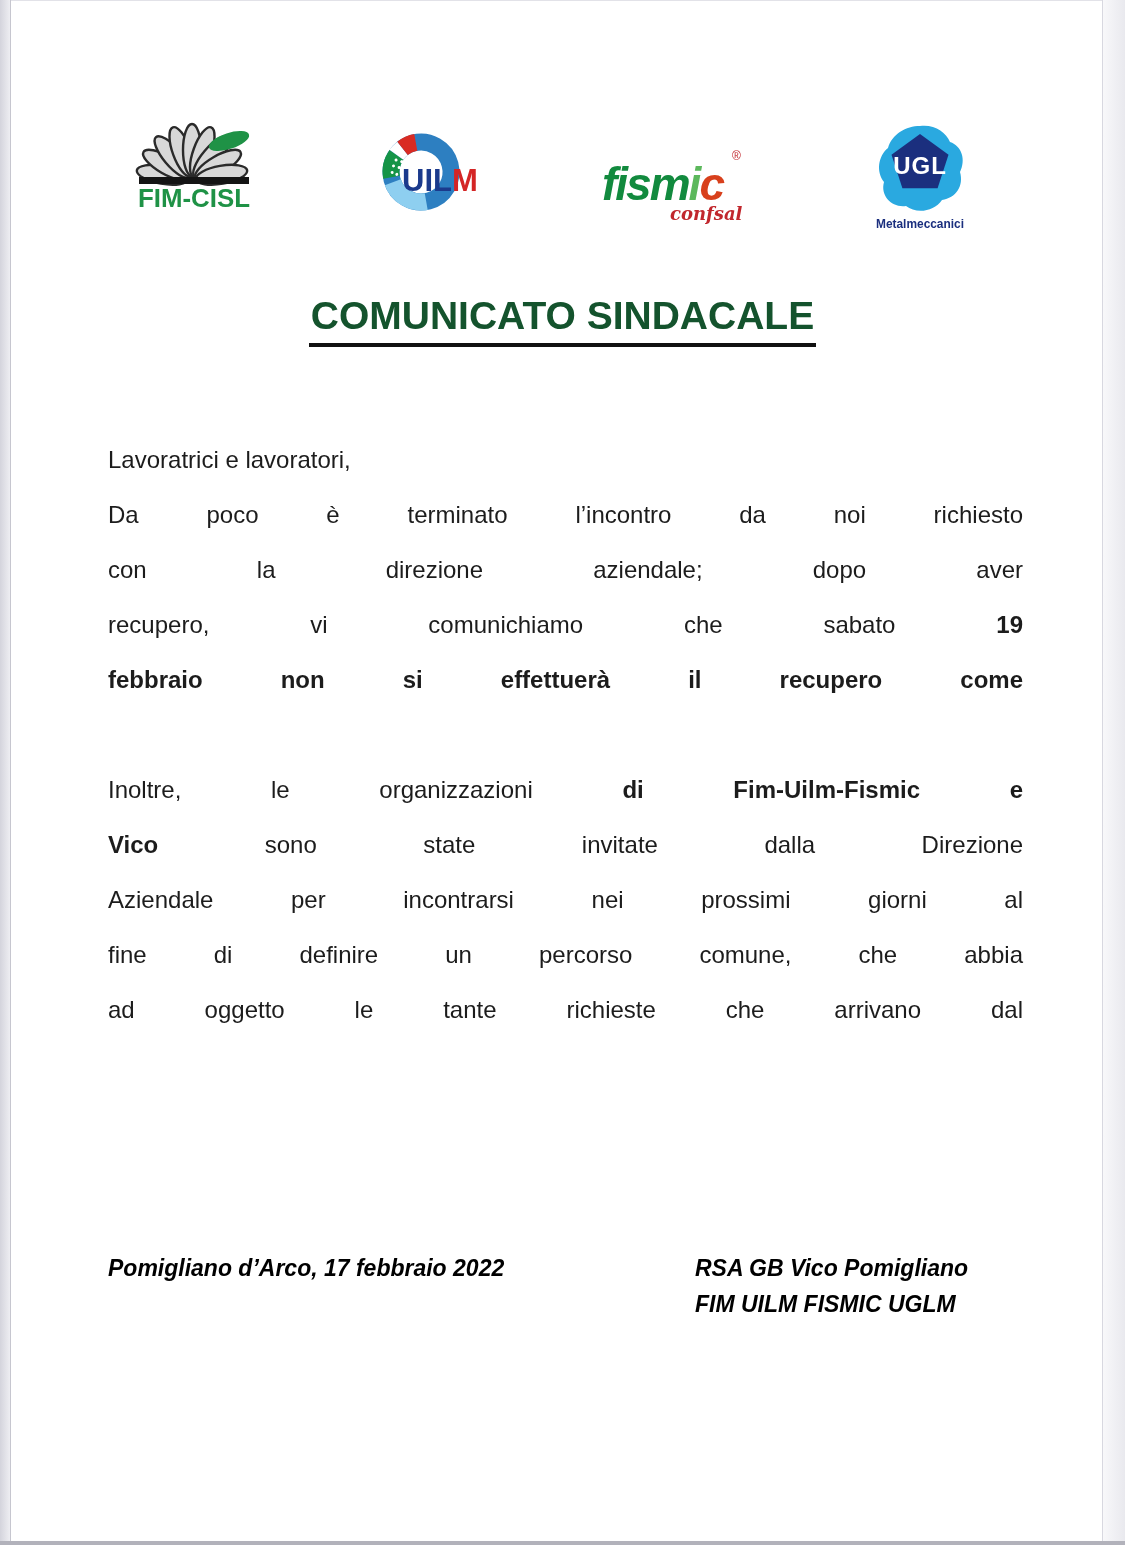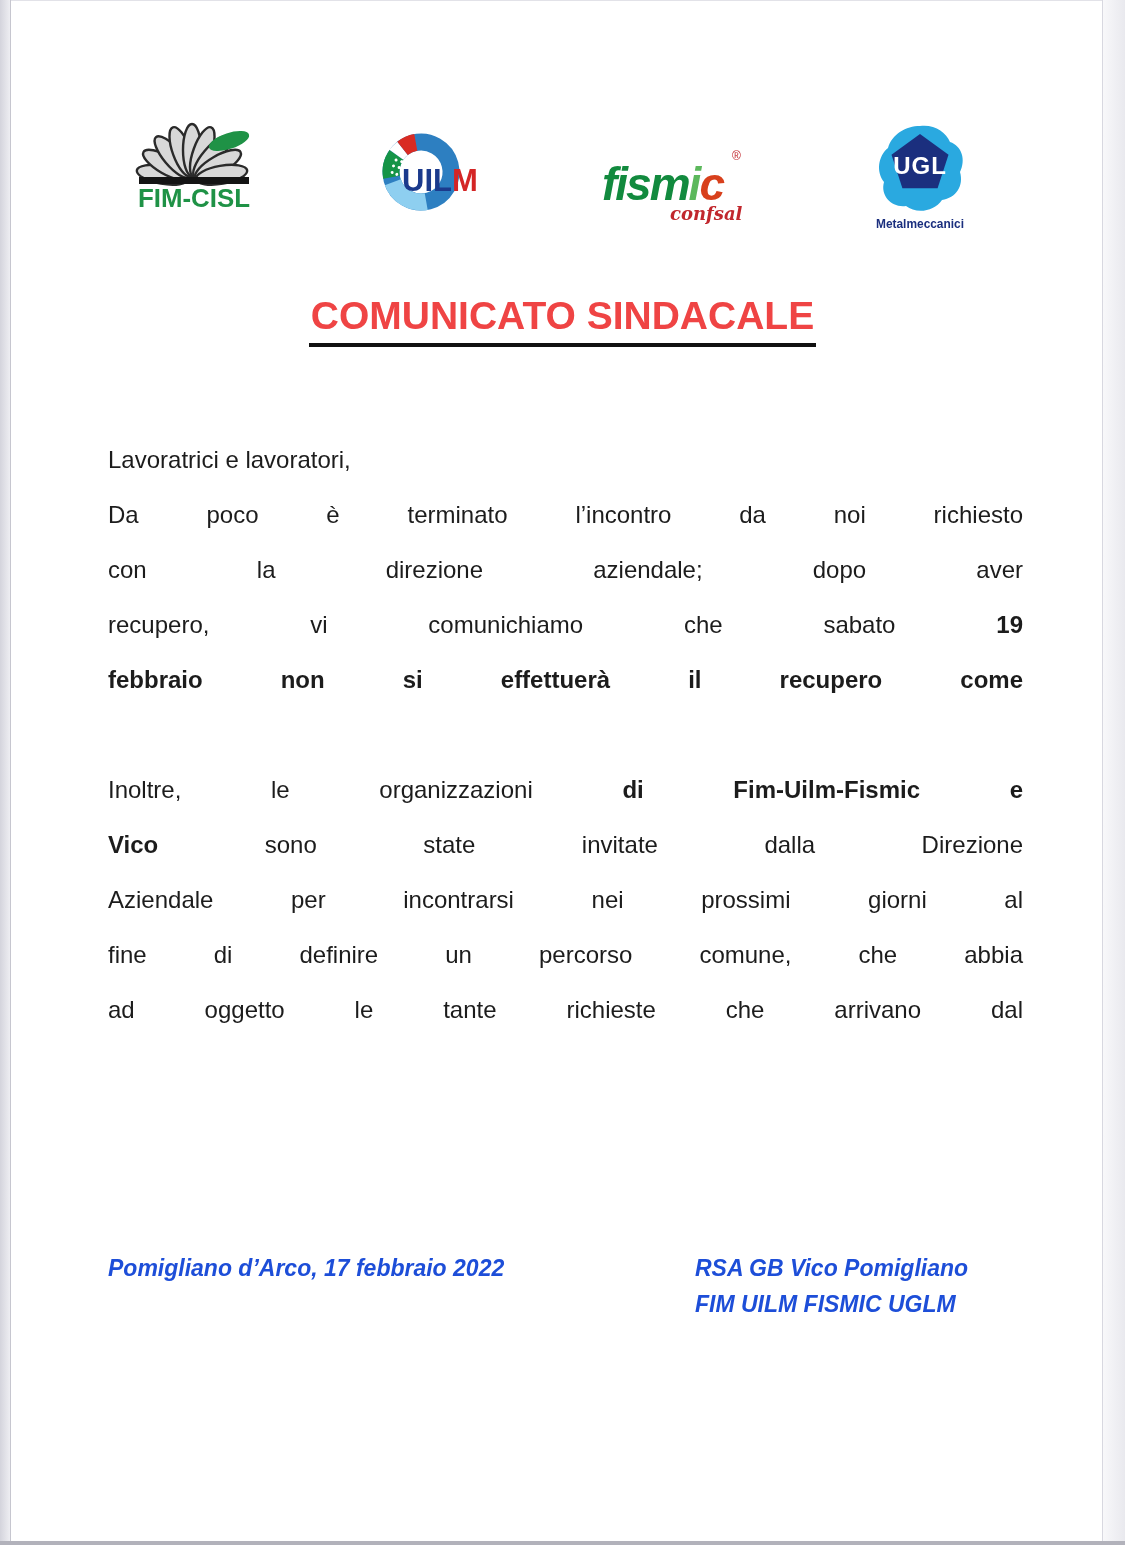--- a/index.html
+++ b/index.html
@@ -42,7 +42,7 @@
   .title-wrap span{
     display:inline-block;
     font-size:39px;font-weight:bold;letter-spacing:0px;
-    color:#ef4444;
+    color:#14532d;
     border-bottom:4px solid #111;
     padding:0 2px 5px 2px;
   }

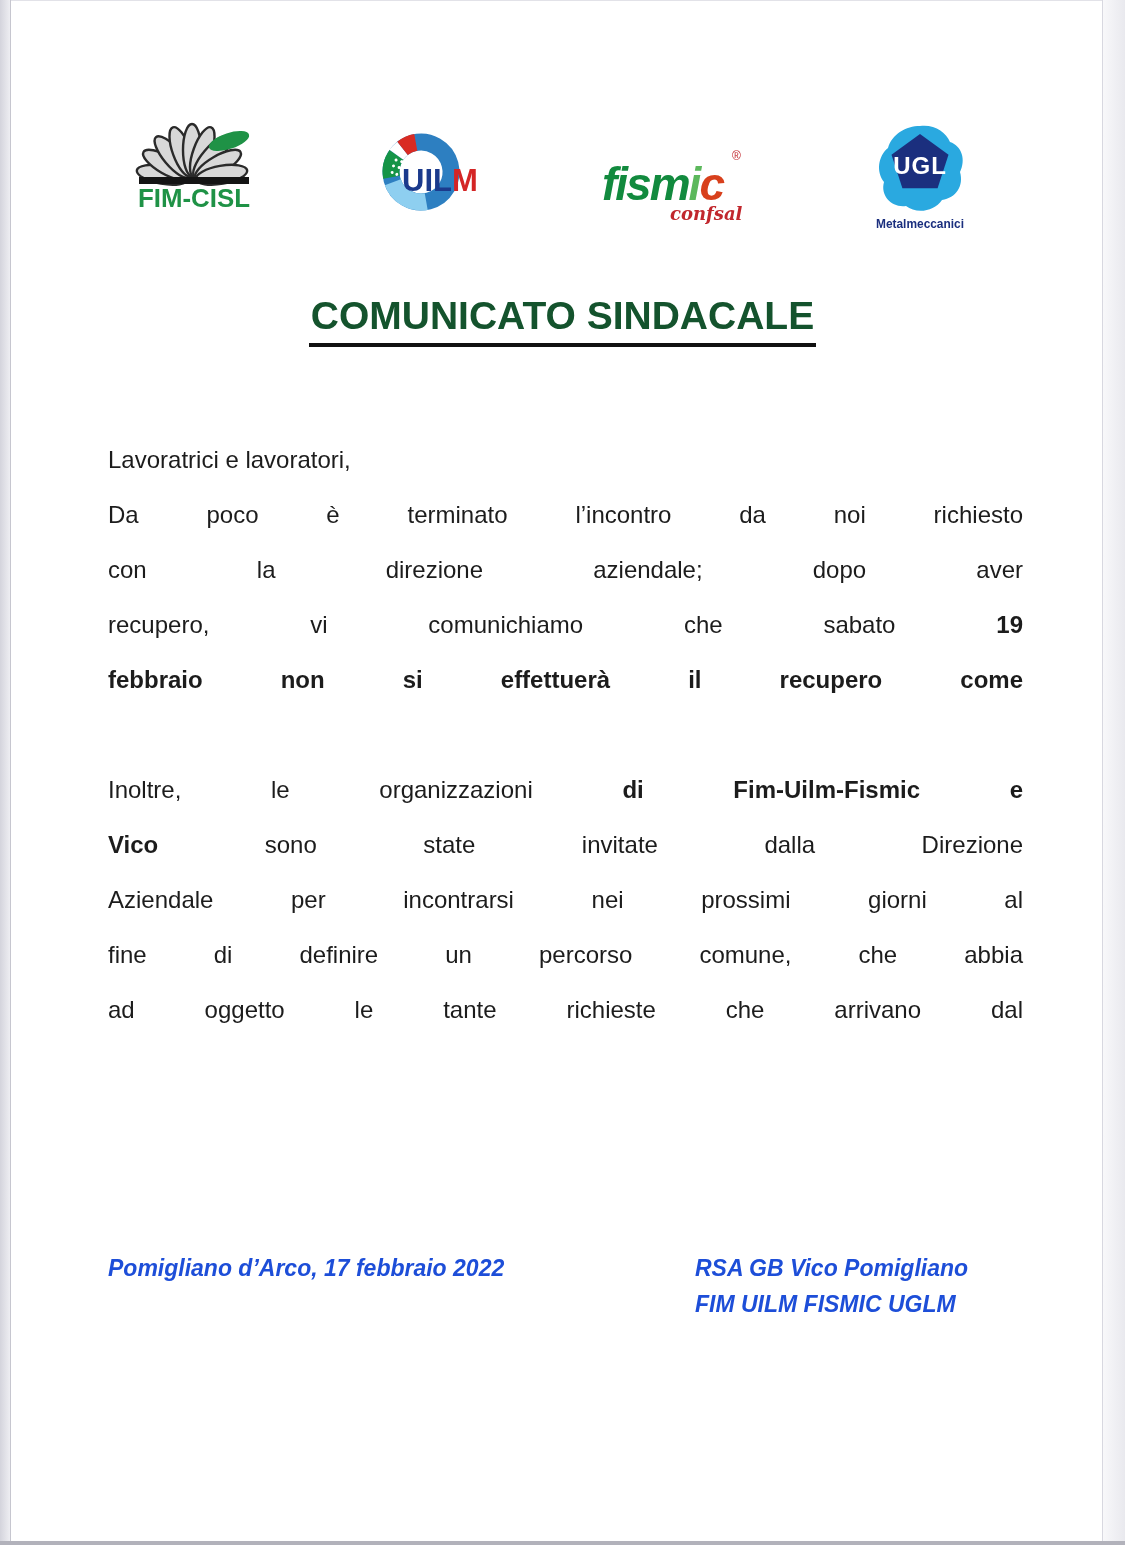--- a/index.html
+++ b/index.html
@@ -66,7 +66,7 @@
     position:absolute;left:108px;top:1250px;width:915px;
     display:flex;justify-content:space-between;align-items:flex-start;
     font-size:23px;line-height:36px;font-weight:bold;font-style:italic;
-    color:#1d4ed8;
+    color:#000000;
   }
   .footer .sig{width:328px;text-align:left;}
 </style>

